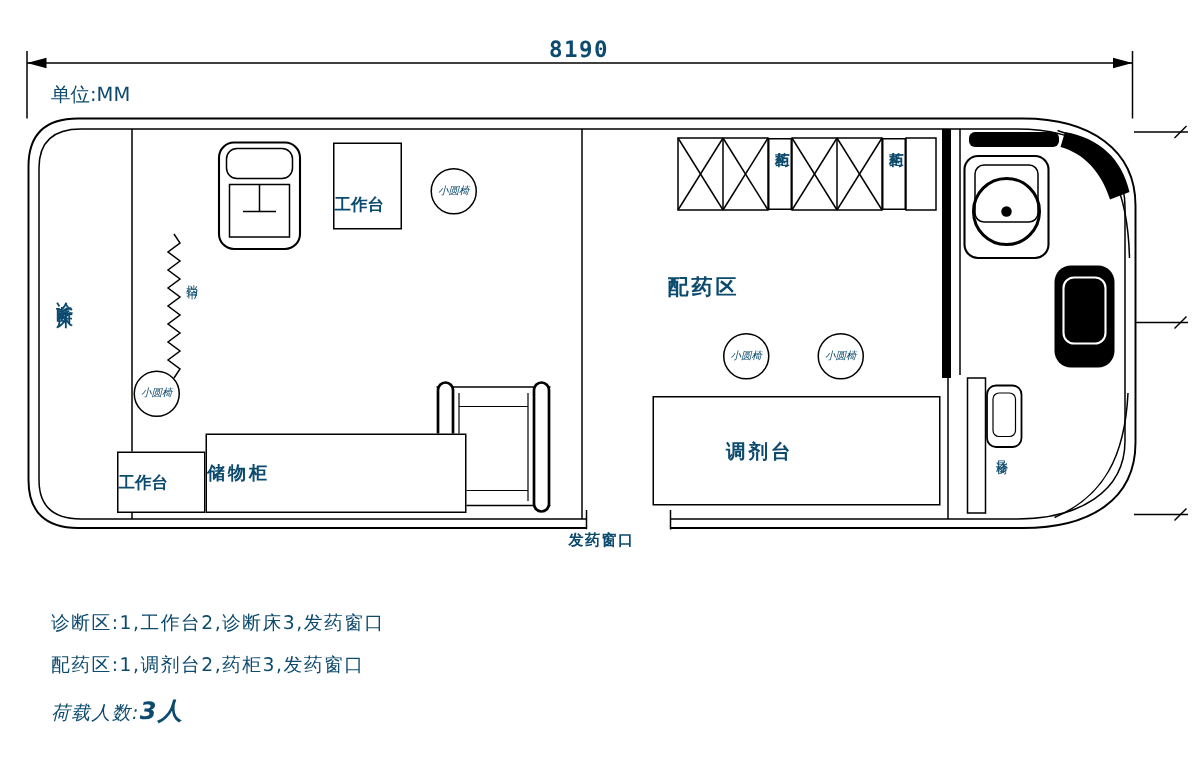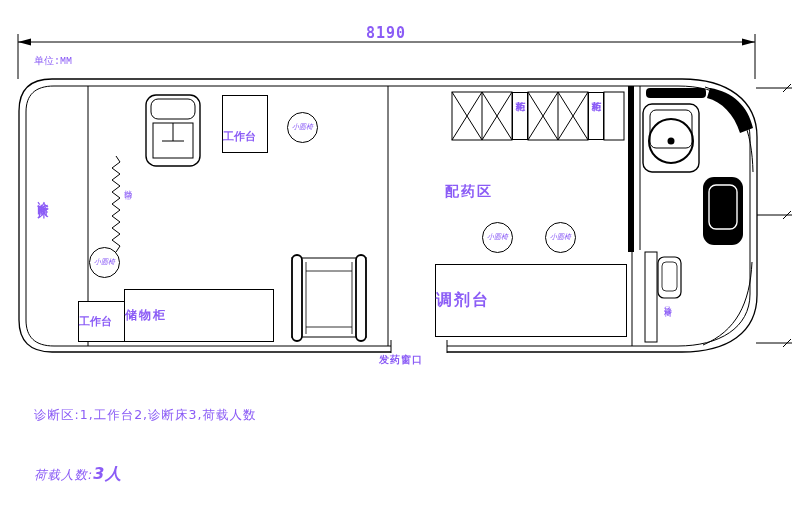--- a/index.html
+++ b/index.html
@@ -5,7 +5,7 @@
   html,body{margin:0;padding:0;background:#fff;}
   #canvas{
     position:relative;width:800px;height:519px;background:#ffffff;
-    font-family:"DejaVu Sans",sans-serif;color:#8b5cf6;overflow:hidden;
+    font-family:"DejaVu Sans",sans-serif;color:#0c4a6e;overflow:hidden;
   }
   #linework{position:absolute;left:0;top:0;z-index:0;}
   .abs{position:absolute;z-index:2;}

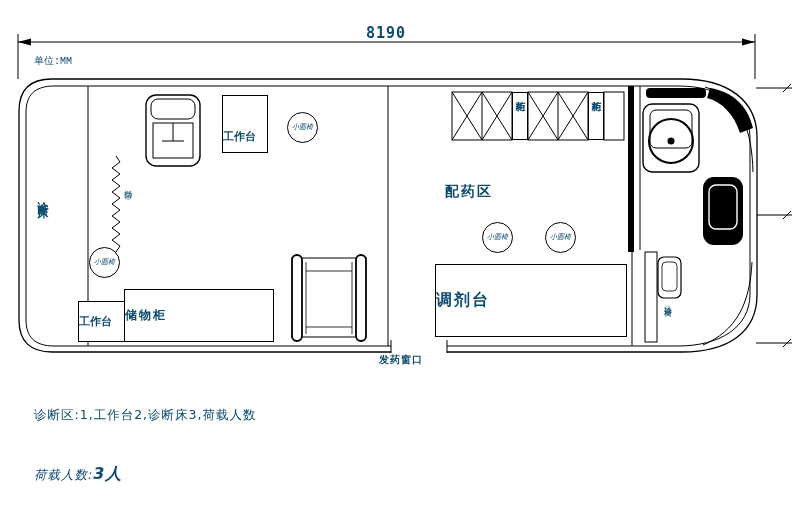--- a/index.html
+++ b/index.html
@@ -114,7 +114,7 @@
   </svg>
 
   <div class="abs dimnum" style="left:346px;top:24px;width:80px;text-align:center;font-size:15px;">8190</div>
-  <div class="abs" style="left:34px;top:54px;font-size:10px;font-family:Liberation Mono, monospace;">单位:MM</div>
+  <div class="abs" style="left:34px;top:54px;font-size:13px;">单位:MM</div>
 
   <div class="abs vtext lbl" style="left:34px;top:192px;font-size:11px;letter-spacing:3px;">诊断床</div>
 

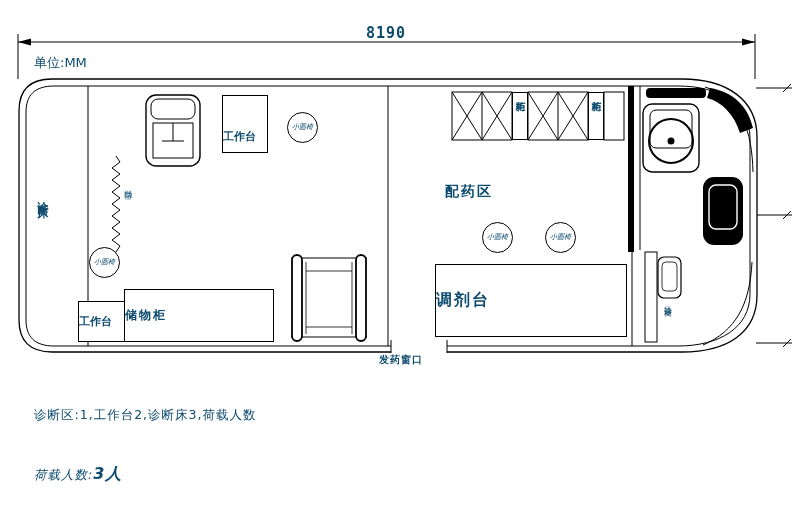--- a/index.html
+++ b/index.html
@@ -155,7 +155,7 @@
   </div>
 
   <div class="abs box" style="left:435px;top:264px;width:192px;height:73px;">
-    <span class="lbl" style="font-size:16px;letter-spacing:2px;">调剂台</span>
+    <span class="lbl" style="font-size:13px;letter-spacing:2px;margin-left:48px;">调剂台</span>
   </div>
 
   <div class="abs lbl" style="left:377px;top:353px;font-size:10px;letter-spacing:1px;background:#fff;padding:0 2px;">发药窗口</div>

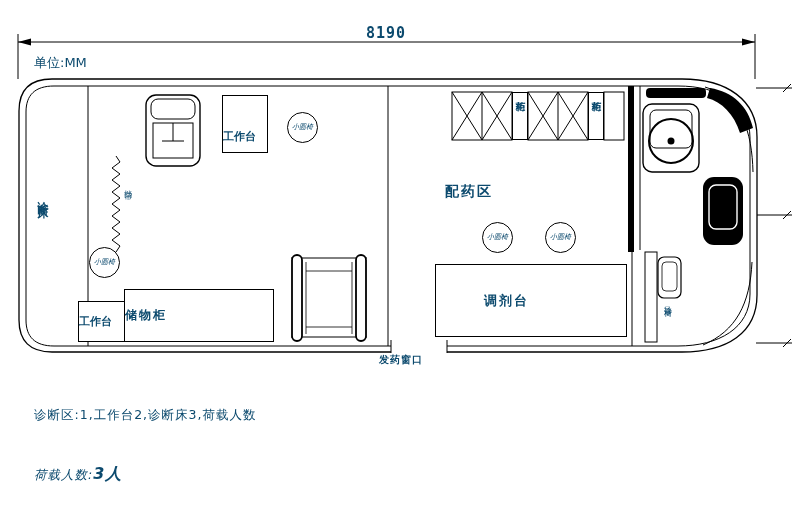--- a/index.html
+++ b/index.html
@@ -136,7 +136,7 @@
     <span class="lbl" style="font-size:11px;">工作台</span>
   </div>
 
-  <div class="abs box" style="left:124px;top:289px;width:150px;height:53px;">
+  <div class="abs box" style="left:137px;top:289px;width:174px;height:53px;">
     <span class="lbl" style="font-size:12px;letter-spacing:2px;">储物柜</span>
   </div>
 

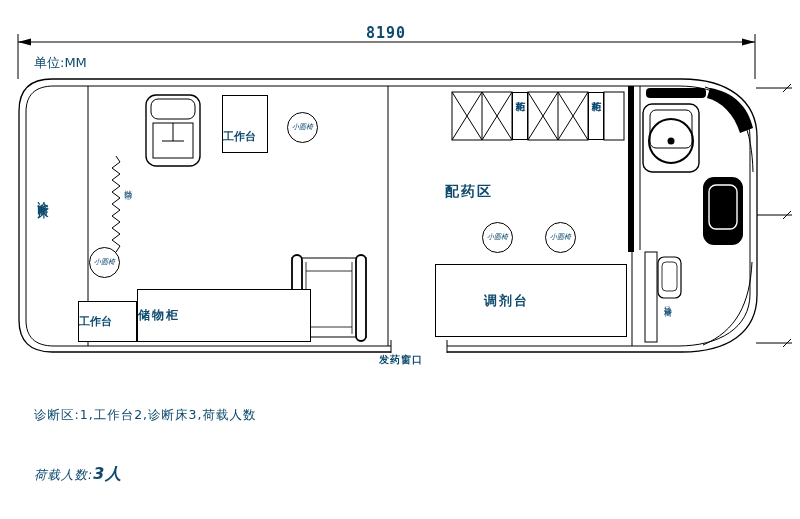--- a/index.html
+++ b/index.html
@@ -162,7 +162,7 @@
 
   <div class="abs vtext" style="left:661px;top:300px;font-size:8px;letter-spacing:1px;background:#fff;">导诊椅</div>
 
-  <div class="abs note" style="left:34px;top:407px;font-size:12.5px;">诊断区:1,工作台2,诊断床3,荷载人数</div>
+  <div class="abs note" style="left:34px;top:407px;font-size:12.5px;">诊断区:1,工作台2,诊断床3,发药窗口</div>
   <div class="abs note" style="left:34px;top:464px;font-size:12.5px;font-style:italic;">
     <span>荷载人数:</span><span style="font-size:16px;font-weight:600;">3人</span>
   </div>

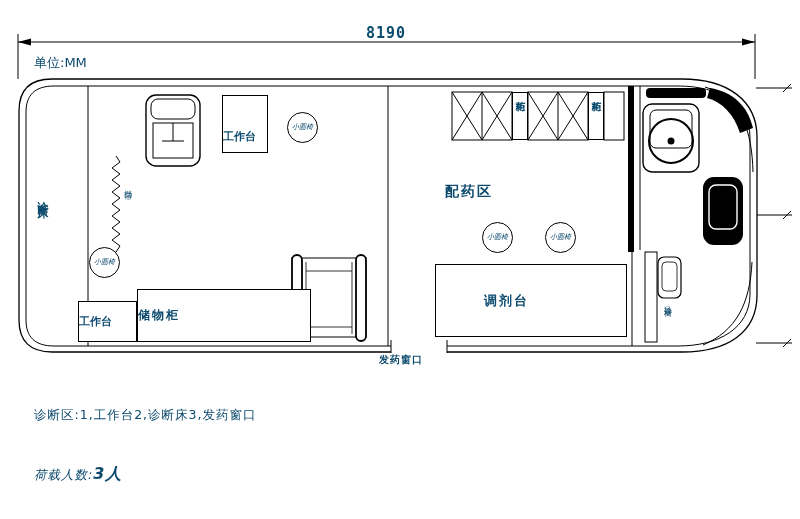--- a/index.html
+++ b/index.html
@@ -163,6 +163,7 @@
   <div class="abs vtext" style="left:661px;top:300px;font-size:8px;letter-spacing:1px;background:#fff;">导诊椅</div>
 
   <div class="abs note" style="left:34px;top:407px;font-size:12.5px;">诊断区:1,工作台2,诊断床3,发药窗口</div>
+  <div class="abs note" style="left:34px;top:435px;font-size:12.5px;">配药区:1,调剂台2,药柜3,发药窗口</div>
   <div class="abs note" style="left:34px;top:464px;font-size:12.5px;font-style:italic;">
     <span>荷载人数:</span><span style="font-size:16px;font-weight:600;">3人</span>
   </div>

